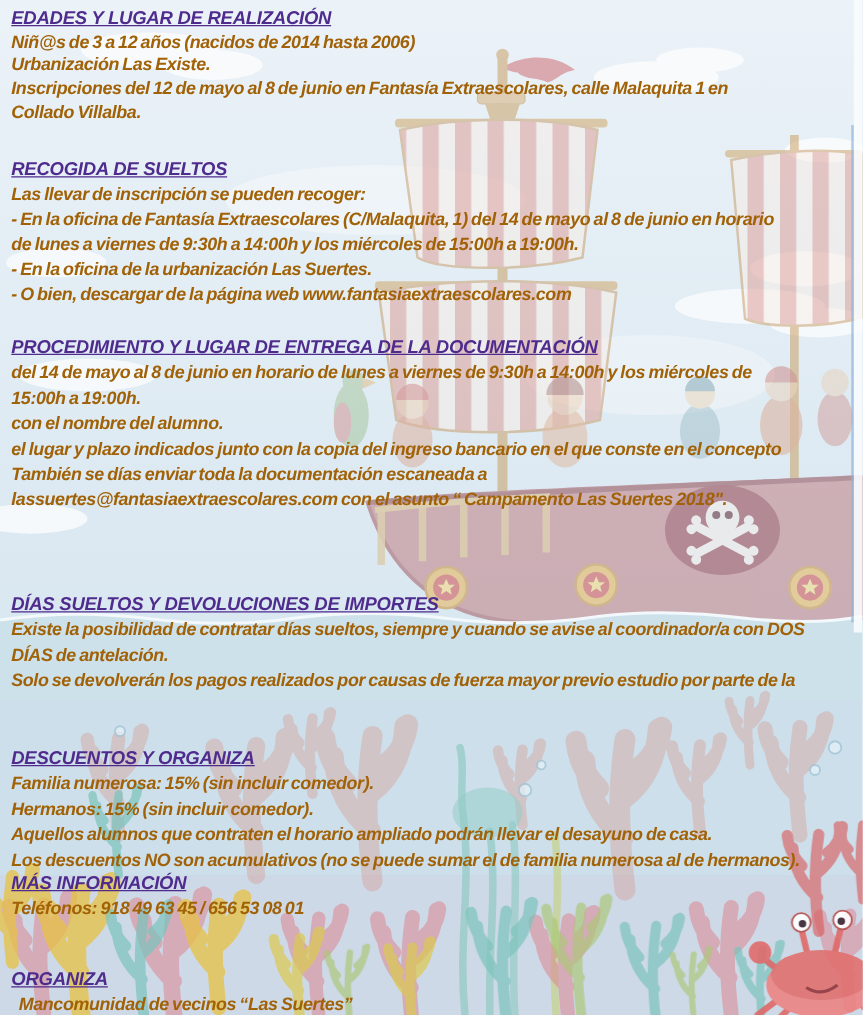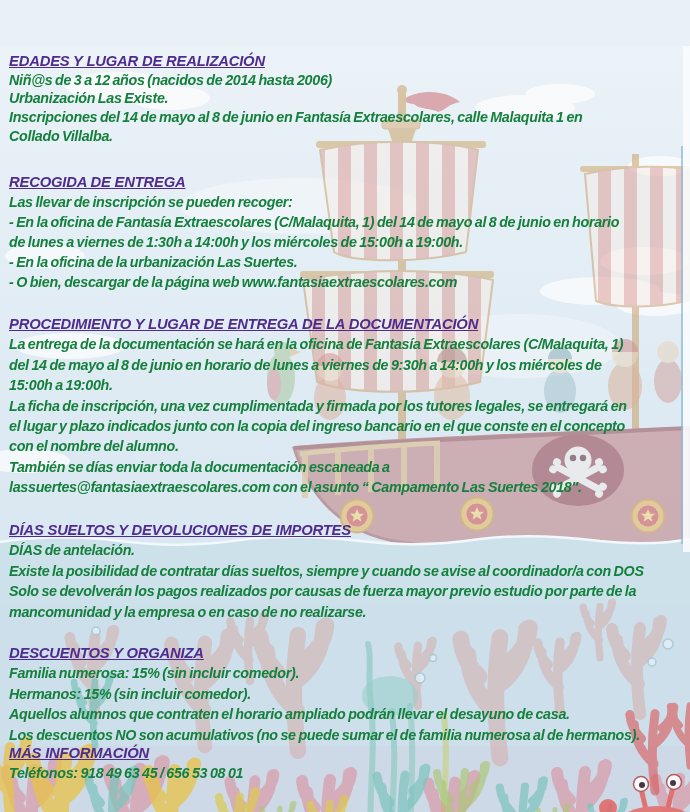--- a/index.html
+++ b/index.html
@@ -7,7 +7,7 @@
     width:690px;height:812px;overflow:hidden;position:relative;
     font-family:"Liberation Sans",sans-serif;background:#e9f1f7;
   }
-  .page{position:absolute;inset:0;width:690px;height:675px;margin-top:46px;}
+  .page{position:absolute;inset:0;width:690px;height:675px;}
   .bg{position:absolute;left:0;top:0;z-index:1;}
   .text-layer{position:absolute;inset:0;z-index:2;}
   .sec{position:absolute;left:9px;width:680px;}

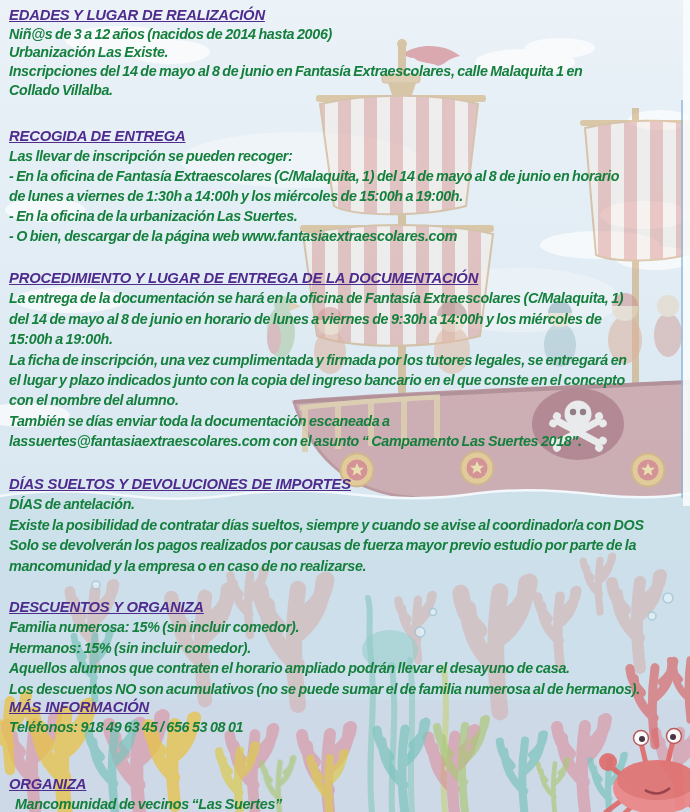--- a/index.html
+++ b/index.html
@@ -17,7 +17,7 @@
     line-height:20.4px;white-space:nowrap;
   }
   .ln{
-    font-size:14.3px;font-weight:bold;font-style:italic;color:#15803d;
+    font-size:14.3px;font-weight:bold;font-style:italic;color:#a16207;
     white-space:nowrap;letter-spacing:-0.3px;word-spacing:-1px;line-height:20.4px;
   }
   .sec-s1 .hd,.sec-s1 .ln{line-height:18.7px;}

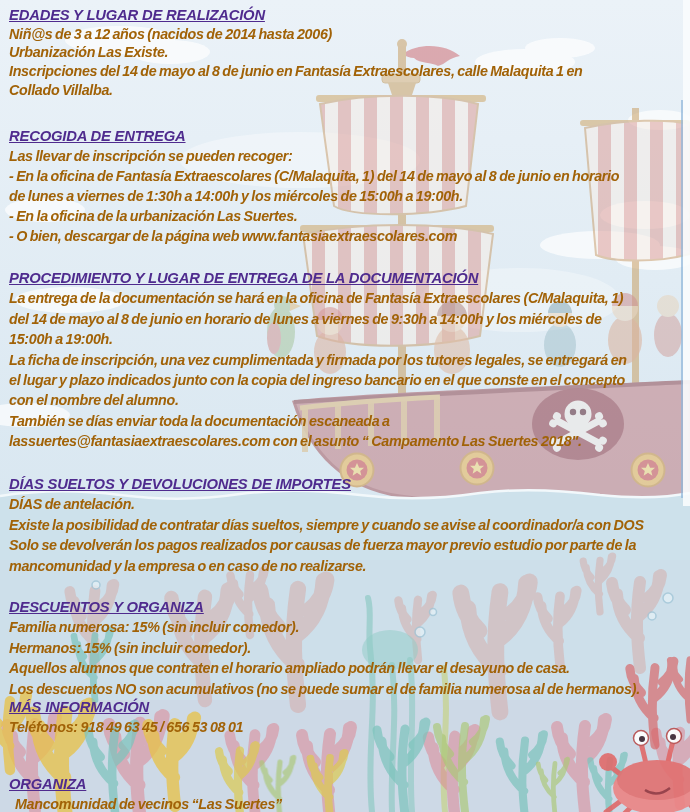--- a/index.html
+++ b/index.html
@@ -244,7 +244,7 @@
       <h2 class="hd">EDADES Y LUGAR DE REALIZACIÓN</h2>
       <div class="ln">Niñ@s de 3 a 12 años (nacidos de 2014 hasta 2006)</div>
       <div class="ln">Urbanización Las Existe.</div>
-      <div class="ln">Inscripciones del 14 de mayo al 8 de junio en Fantasía Extraescolares, calle Malaquita 1 en</div>
+      <div class="ln">Inscripciones del 12 de mayo al 8 de junio en Fantasía Extraescolares, calle Malaquita 1 en</div>
       <div class="ln">Collado Villalba.</div>
     </section>
 

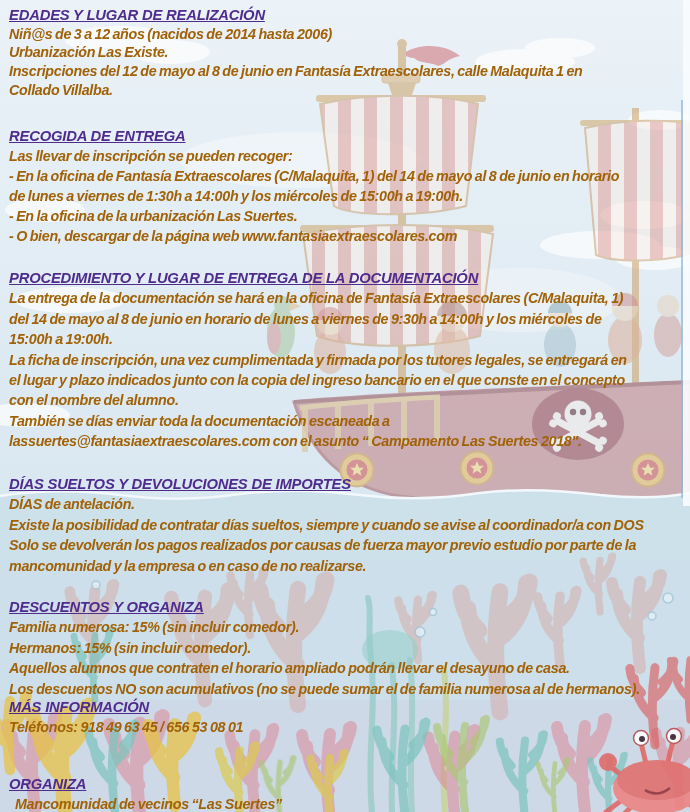--- a/index.html
+++ b/index.html
@@ -249,7 +249,7 @@
     </section>
 
     <section class="sec sec-s2" style="top:126px">
-      <h2 class="hd">RECOGIDA DE ENTREGA</h2>
+      <h2 class="hd">RECOGIDA DE SUELTOS</h2>
       <div class="ln">Las llevar de inscripción se pueden recoger:</div>
       <div class="ln">- En la oficina de Fantasía Extraescolares (C/Malaquita, 1) del 14 de mayo al 8 de junio en horario</div>
       <div class="ln">de lunes a viernes de 1:30h a 14:00h y los miércoles de 15:00h a 19:00h.</div>

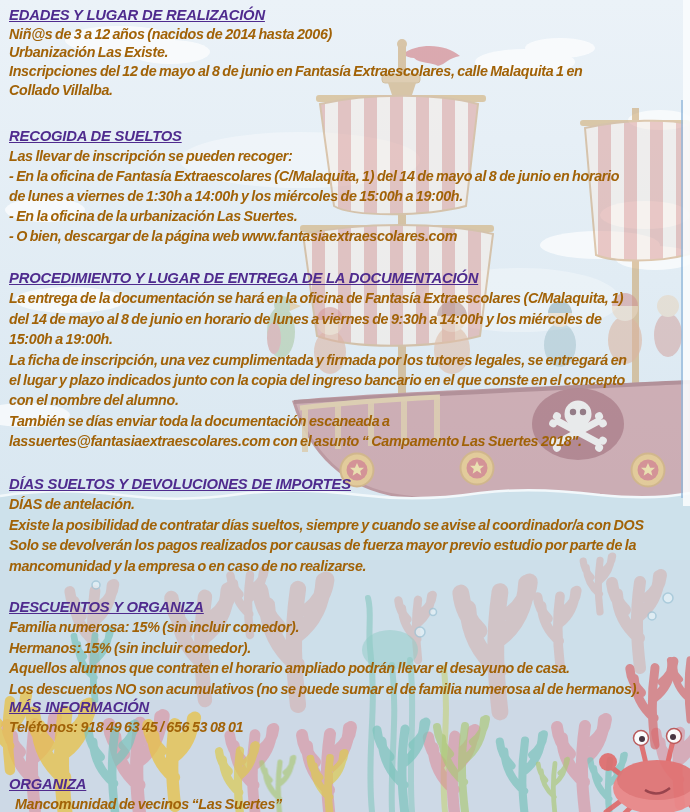--- a/index.html
+++ b/index.html
@@ -252,7 +252,7 @@
       <h2 class="hd">RECOGIDA DE SUELTOS</h2>
       <div class="ln">Las llevar de inscripción se pueden recoger:</div>
       <div class="ln">- En la oficina de Fantasía Extraescolares (C/Malaquita, 1) del 14 de mayo al 8 de junio en horario</div>
-      <div class="ln">de lunes a viernes de 1:30h a 14:00h y los miércoles de 15:00h a 19:00h.</div>
+      <div class="ln">de lunes a viernes de 9:30h a 14:00h y los miércoles de 15:00h a 19:00h.</div>
       <div class="ln">- En la oficina de la urbanización Las Suertes.</div>
       <div class="ln">- O bien, descargar de la página web www.fantasiaextraescolares.com</div>
     </section>

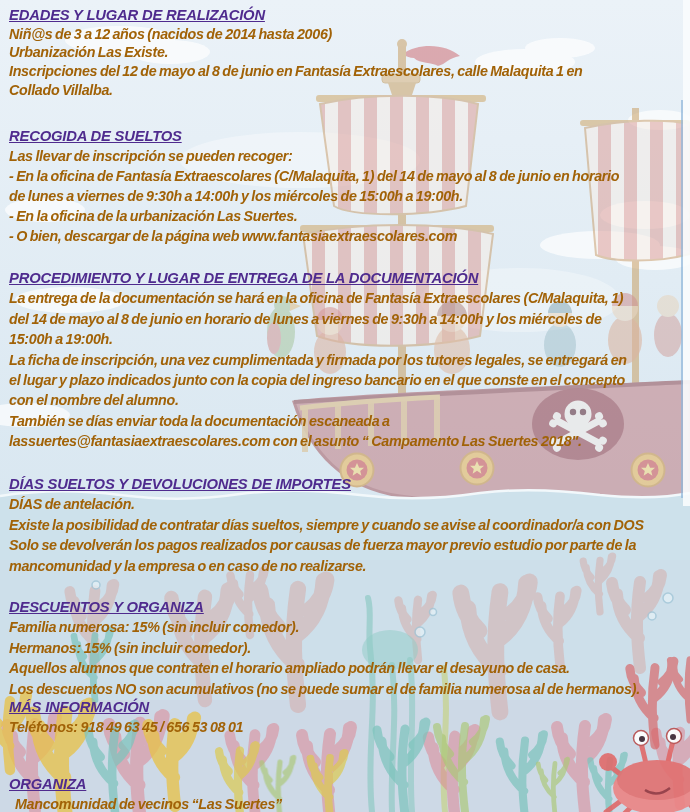--- a/index.html
+++ b/index.html
@@ -259,7 +259,6 @@
 
     <section class="sec" style="top:268px">
       <h2 class="hd">PROCEDIMIENTO Y LUGAR DE ENTREGA DE LA DOCUMENTACIÓN</h2>
-      <div class="ln">La entrega de la documentación se hará en la oficina de Fantasía Extraescolares (C/Malaquita, 1)</div>
       <div class="ln">del 14 de mayo al 8 de junio en horario de lunes a viernes de 9:30h a 14:00h y los miércoles de</div>
       <div class="ln">15:00h a 19:00h.</div>
       <div class="ln">La ficha de inscripción, una vez cumplimentada y firmada por los tutores legales, se entregará en</div>

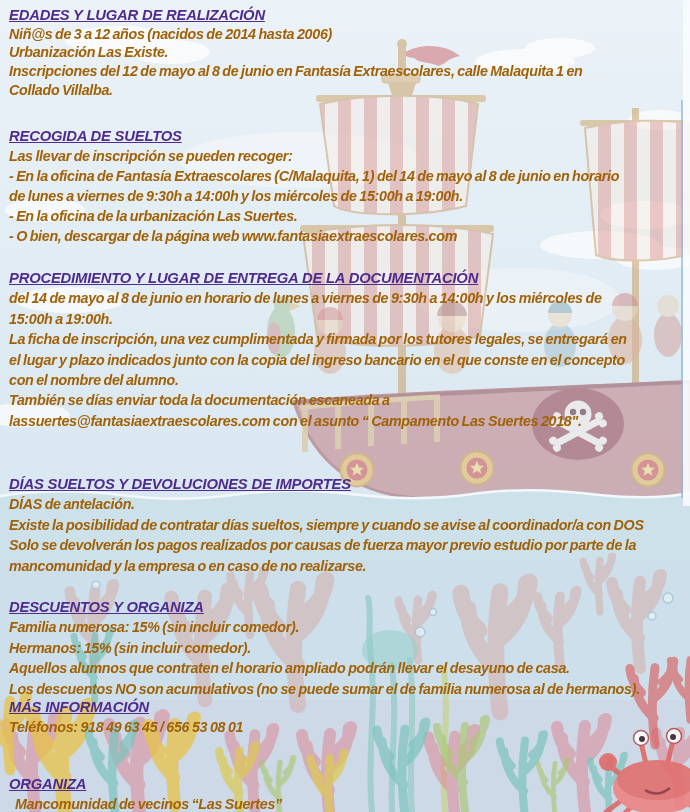--- a/index.html
+++ b/index.html
@@ -261,7 +261,6 @@
       <h2 class="hd">PROCEDIMIENTO Y LUGAR DE ENTREGA DE LA DOCUMENTACIÓN</h2>
       <div class="ln">del 14 de mayo al 8 de junio en horario de lunes a viernes de 9:30h a 14:00h y los miércoles de</div>
       <div class="ln">15:00h a 19:00h.</div>
-      <div class="ln">La ficha de inscripción, una vez cumplimentada y firmada por los tutores legales, se entregará en</div>
       <div class="ln">el lugar y plazo indicados junto con la copia del ingreso bancario en el que conste en el concepto</div>
       <div class="ln">con el nombre del alumno.</div>
       <div class="ln">También se días enviar toda la documentación escaneada a</div>

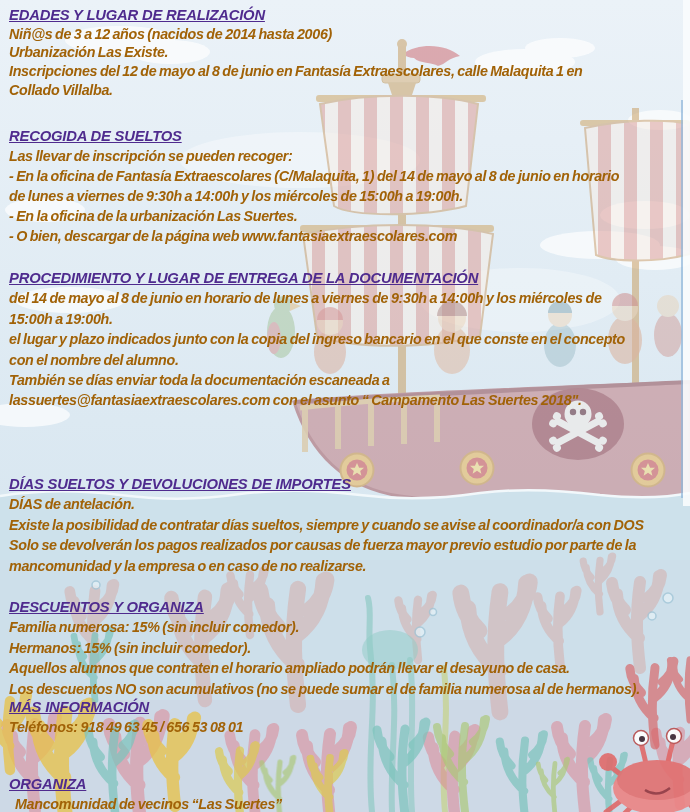--- a/index.html
+++ b/index.html
@@ -261,8 +261,8 @@
       <h2 class="hd">PROCEDIMIENTO Y LUGAR DE ENTREGA DE LA DOCUMENTACIÓN</h2>
       <div class="ln">del 14 de mayo al 8 de junio en horario de lunes a viernes de 9:30h a 14:00h y los miércoles de</div>
       <div class="ln">15:00h a 19:00h.</div>
+      <div class="ln">con el nombre del alumno.</div>
       <div class="ln">el lugar y plazo indicados junto con la copia del ingreso bancario en el que conste en el concepto</div>
-      <div class="ln">con el nombre del alumno.</div>
       <div class="ln">También se días enviar toda la documentación escaneada a</div>
       <div class="ln">lassuertes@fantasiaextraescolares.com con el asunto “ Campamento Las Suertes 2018".</div>
     </section>

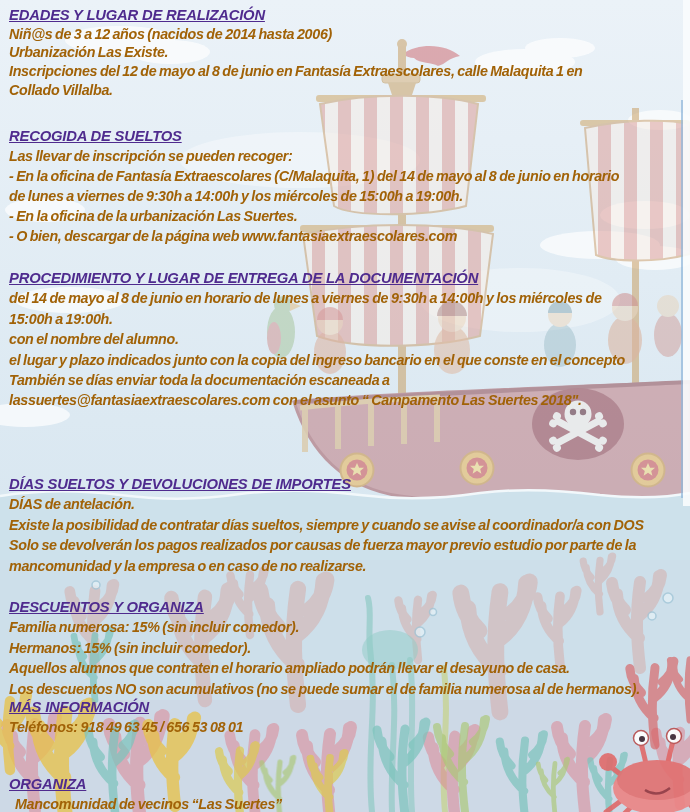--- a/index.html
+++ b/index.html
@@ -269,8 +269,8 @@
 
     <section class="sec" style="top:474px">
       <h2 class="hd">DÍAS SUELTOS Y DEVOLUCIONES DE IMPORTES</h2>
+      <div class="ln">Existe la posibilidad de contratar días sueltos, siempre y cuando se avise al coordinador/a con DOS</div>
       <div class="ln">DÍAS de antelación.</div>
-      <div class="ln">Existe la posibilidad de contratar días sueltos, siempre y cuando se avise al coordinador/a con DOS</div>
       <div class="ln">Solo se devolverán los pagos realizados por causas de fuerza mayor previo estudio por parte de la</div>
       <div class="ln">mancomunidad y la empresa o en caso de no realizarse.</div>
     </section>

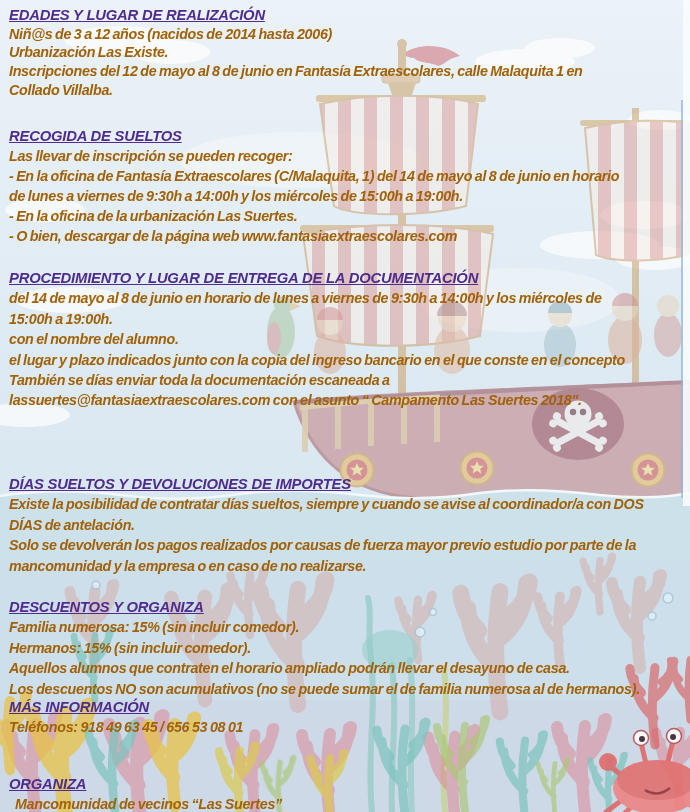--- a/index.html
+++ b/index.html
@@ -272,7 +272,6 @@
       <div class="ln">Existe la posibilidad de contratar días sueltos, siempre y cuando se avise al coordinador/a con DOS</div>
       <div class="ln">DÍAS de antelación.</div>
       <div class="ln">Solo se devolverán los pagos realizados por causas de fuerza mayor previo estudio por parte de la</div>
-      <div class="ln">mancomunidad y la empresa o en caso de no realizarse.</div>
     </section>
 
     <section class="sec" style="top:597px">

